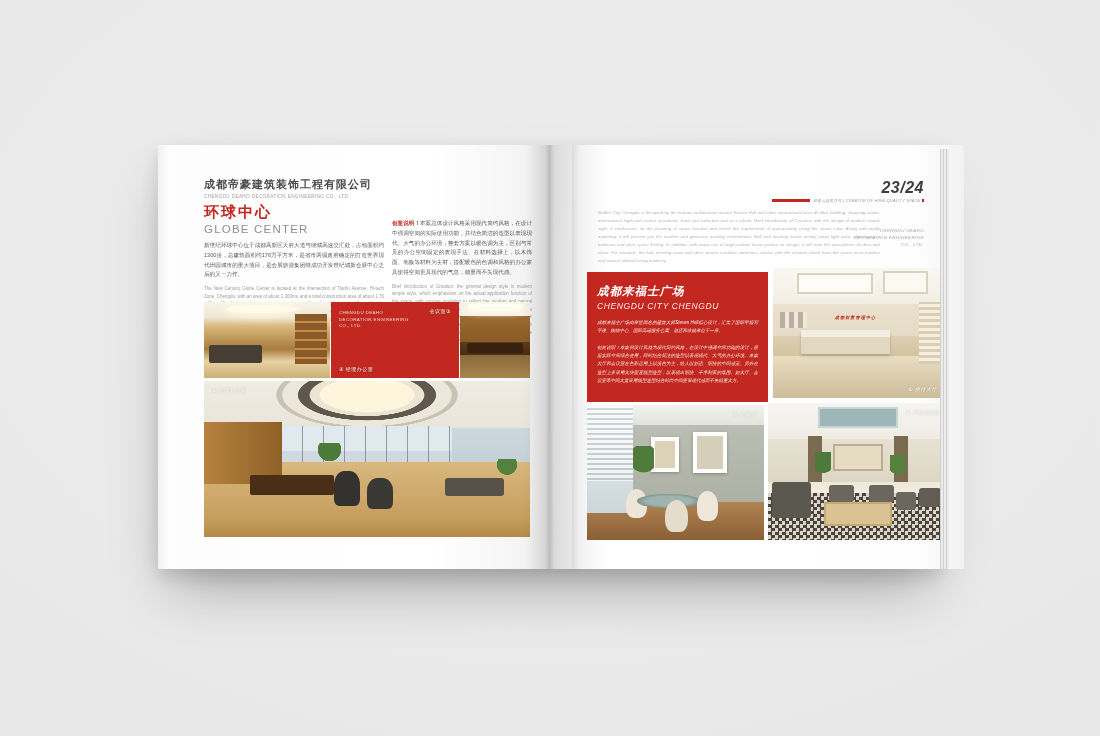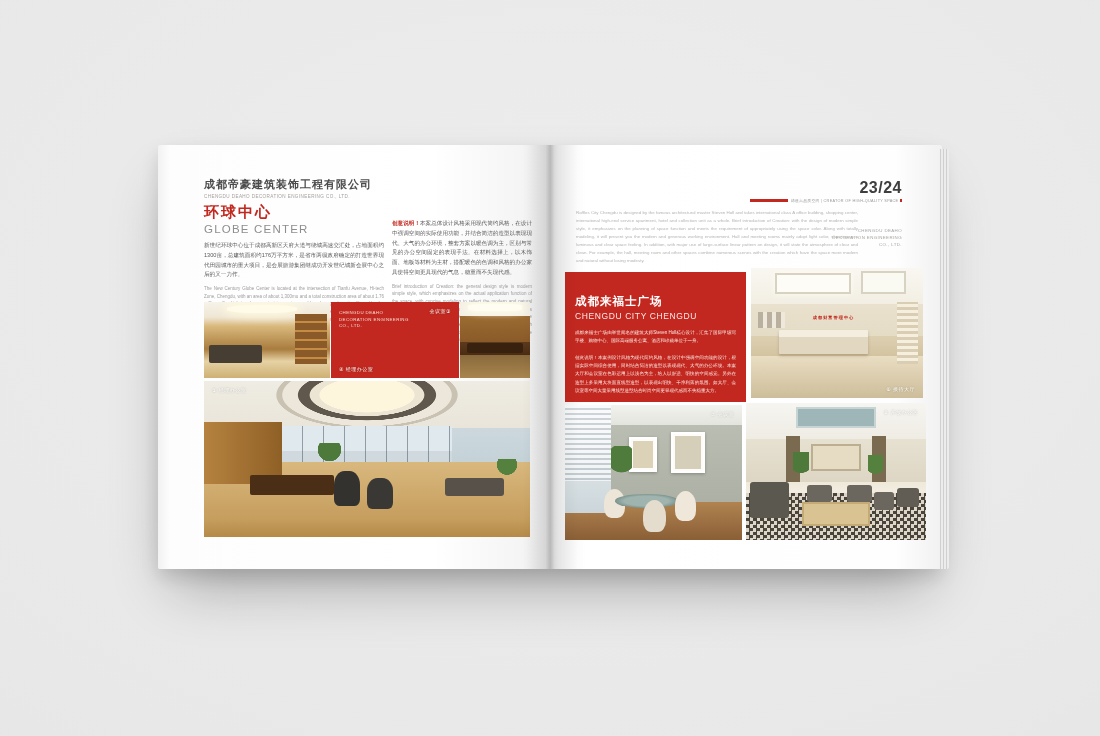--- a/index.html
+++ b/index.html
@@ -21,9 +21,10 @@
     border-radius:2px 0 0 2px;
   }
   .page-right {
-    left:392px; width:392px;
+    left:414px; width:392px;
     background:linear-gradient(90deg,#dedede 0%,#f2f2f2 2%,#ffffff 9%,#fefefe 88%,#f1f1f1 100%);
     border-radius:0 2px 2px 0;
+    font-style:italic;
   }
   .spine {
     position:absolute; left:364px; top:0; width:56px; height:100%; pointer-events:none;

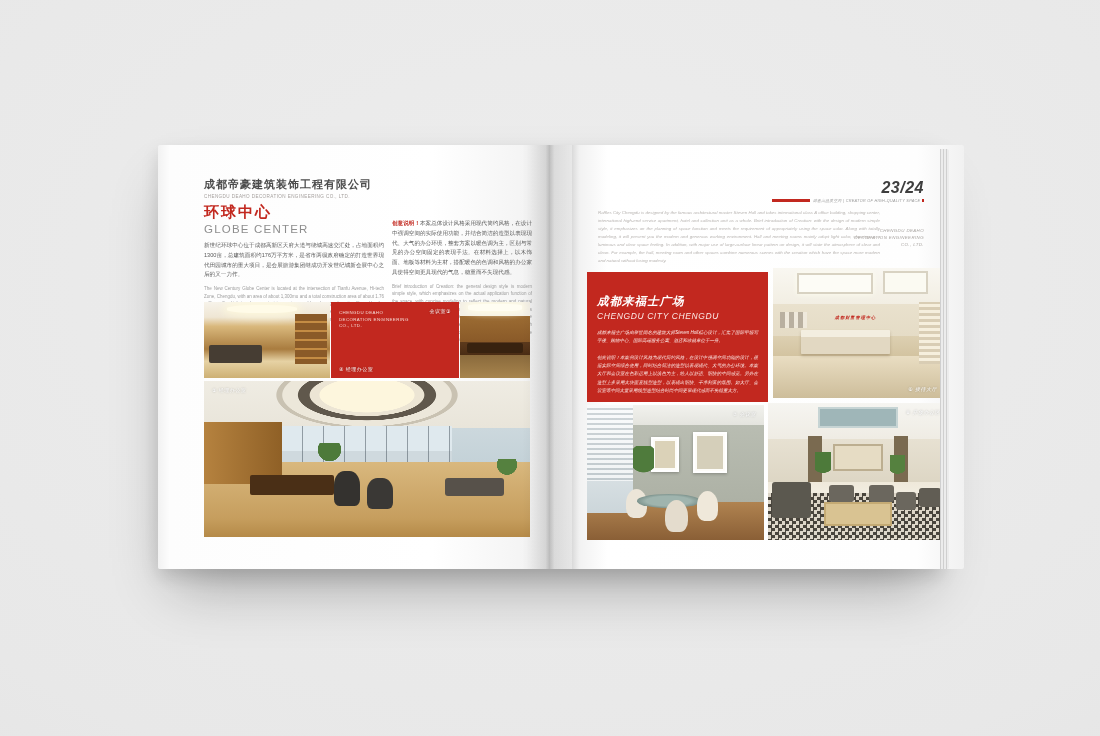--- a/index.html
+++ b/index.html
@@ -94,7 +94,7 @@
   .corp-right { font-size:4.4px; line-height:1.6; color:#a8a4a0; text-align:right; letter-spacing:.4px; }
 
   
-  .redbox-lg { background:#c2281f; color:#fff; padding:22px 10px; }
+  .redbox-lg { background:#c2281f; color:#fff; padding:12px 10px; }
   .redbox-lg .t-cn { font-size:11.5px; font-weight:bold; letter-spacing:1px; }
   .redbox-lg .t-en { font-size:8.5px; font-weight:normal; letter-spacing:.6px; margin-top:2px; color:#fce9e7; }
   .redbox-lg p { font-size:4.5px; line-height:1.85; color:#fbe9e7; text-align:justify; margin-top:8px; }

